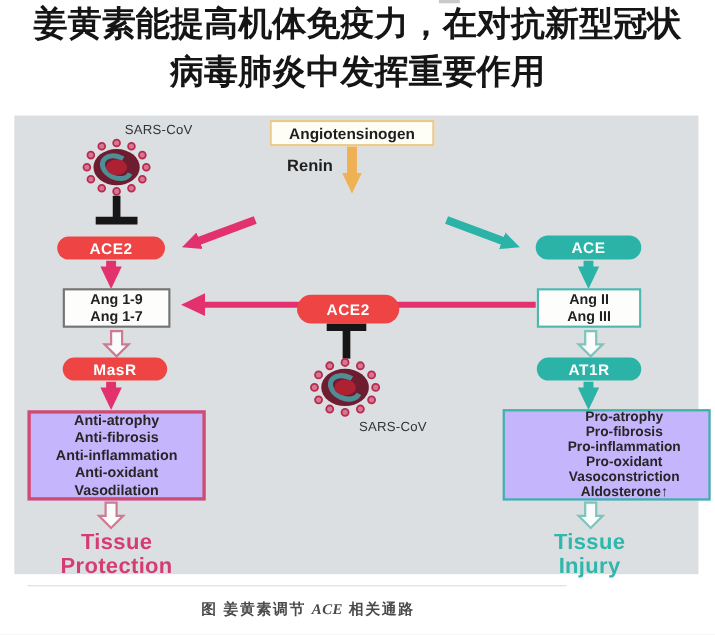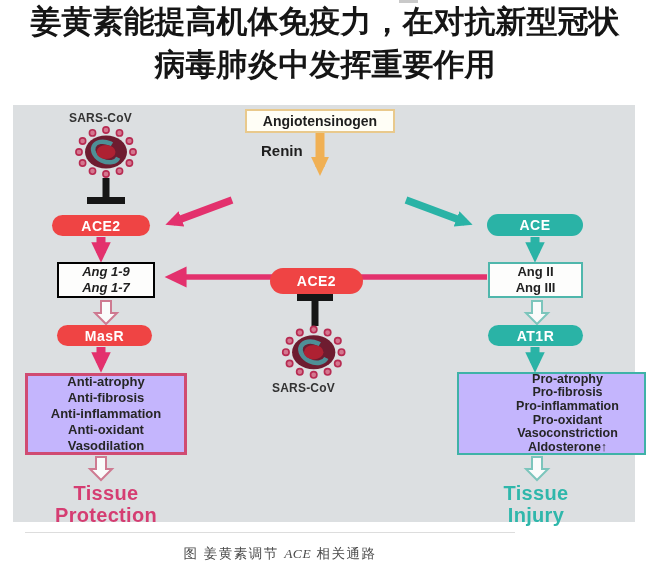--- a/index.html
+++ b/index.html
@@ -45,7 +45,7 @@
   }
   .effects.pinkb{border:3px solid #D04B72;font-size:13px;line-height:16px;}
   .effects.tealb{border:2.5px solid #3FB2A7;font-size:12.5px;line-height:13.6px;}
-  .lbl-sars{font-weight:700;font-size:12px;color:#333;text-align:left;letter-spacing:.2px;}
+  .lbl-sars{font-weight:400;font-size:12px;color:#333;text-align:right;letter-spacing:.2px;margin-left:32px;}
   .renin{font-weight:700;font-size:15px;color:#1e1e1e;}
   .tissue{font-weight:700;font-size:20px;line-height:22px;text-align:center;letter-spacing:.3px;}
   .tissue.pinkt{color:#D53D72;}

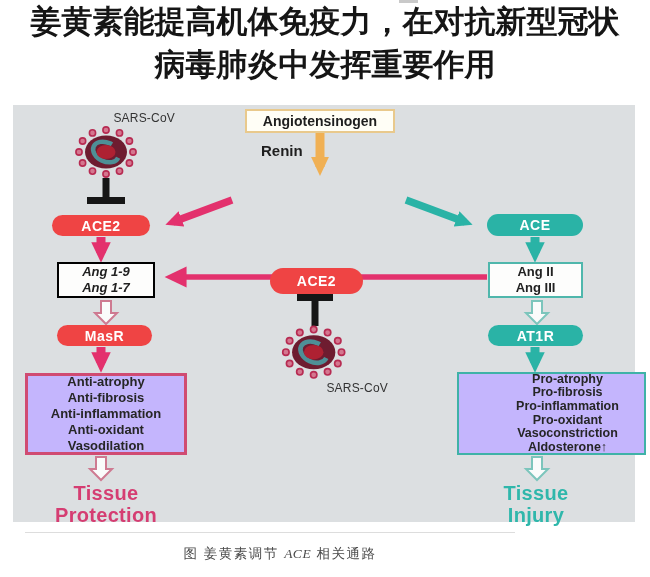--- a/index.html
+++ b/index.html
@@ -31,7 +31,7 @@
     background:#FDFDFC;display:flex;flex-direction:column;align-items:center;justify-content:center;
     font-weight:700;font-size:13px;line-height:16px;color:#222;text-align:center;
   }
-  .wbox.pinkb{border:2px solid #000000;font-style:italic;}
+  .wbox.pinkb{border:2px solid #737373;}
   .wbox.tealb{border:2px solid #4FB7AC;}
   
   .gbox{

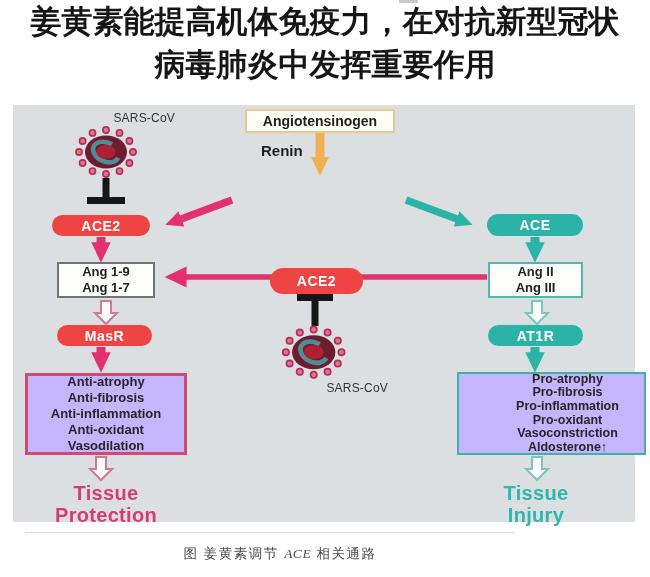--- a/index.html
+++ b/index.html
@@ -54,7 +54,7 @@
   .sep-line{left:25px;top:532px;width:490px;height:1px;background:#dddddd;}
   .caption{
     left:0;top:545px;width:560px;text-align:center;
-    font-size:13.5px;color:#4a4a4a;letter-spacing:1.5px;font-weight:400;
+    font-size:13.5px;color:#4a4a4a;letter-spacing:1.5px;font-weight:700;
   }
   .caption .ital{font-family:"Liberation Serif","DejaVu Serif",serif;font-style:italic;letter-spacing:.5px;}
 </style>

